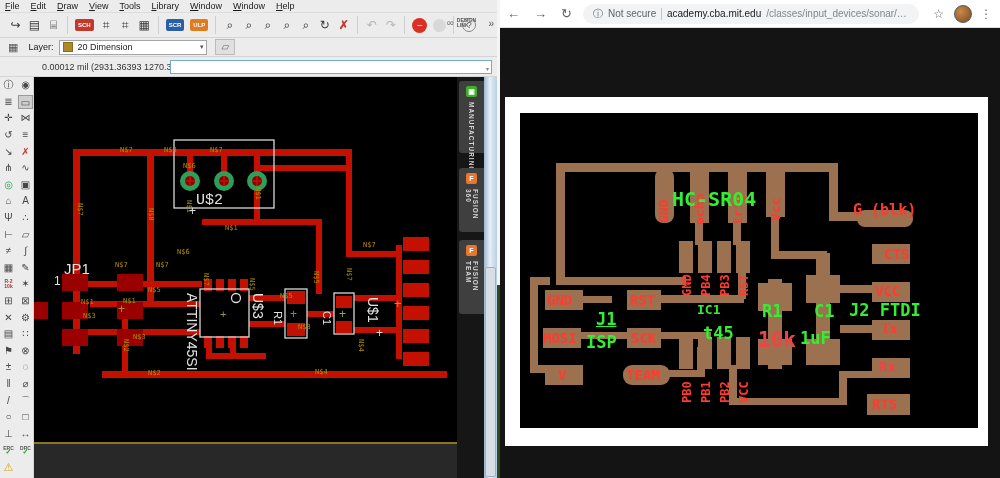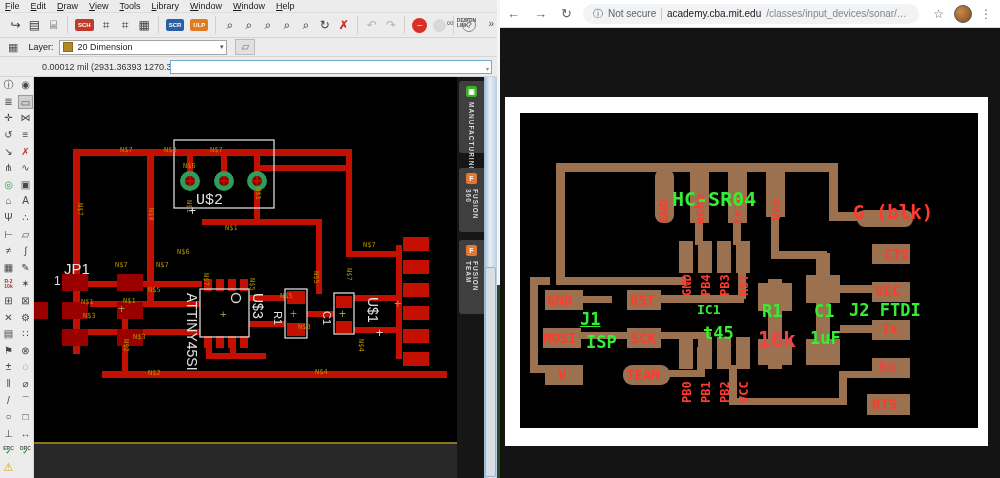--- a/index.html
+++ b/index.html
@@ -30,7 +30,7 @@
   .layerbar { position:absolute; left:0; top:38px; width:100%; height:19px; background:#ececec; display:flex; align-items:center; border-bottom:1px solid #d5d5d5; }
   .gridbtn { font-size:11px; color:#555; margin:0 10px 0 8px; }
   .layerbar .lbl { font-size:9px; color:#222; margin-right:6px; }
-  .layersel { width:168px; height:15px; background:#fff; border:1px solid #a5a5a5; display:flex; align-items:center; padding:0 3px; gap:4px; }
+  .layersel { width:148px; height:15px; background:#fff; border:1px solid #a5a5a5; display:flex; align-items:center; padding:0 3px; gap:4px; }
   .layersel .sw { width:10px; height:10px; background:#b0882a; border:1px solid #8a6c1e; }
   .layersel .val { font-size:9px; color:#222; flex:1; }
   .layersel .car { font-size:7px; color:#555; }

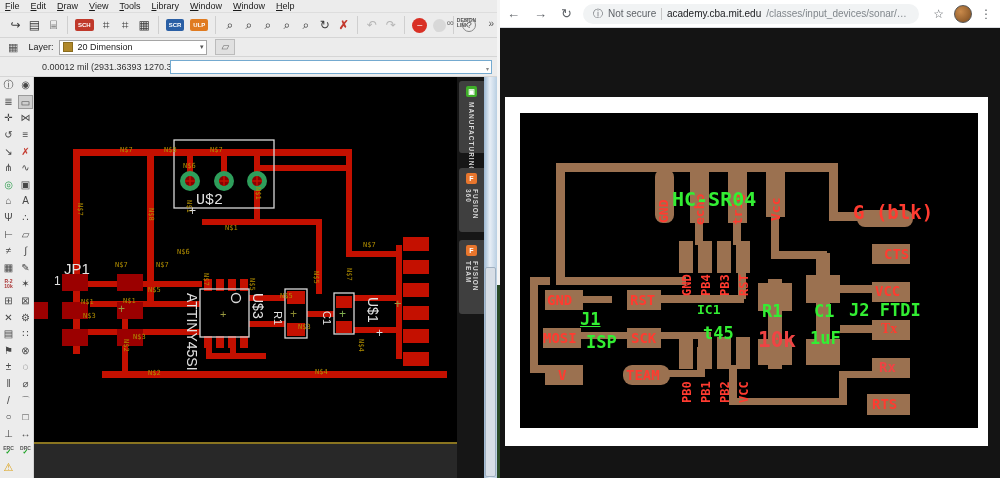--- a/index.html
+++ b/index.html
@@ -453,7 +453,7 @@
               <span class="rl" style="position: absolute; left: 180px; top: 290px; transform: rotate(-90deg); transform-origin: 0px 0px; font-size: 12px; color: rgb(255, 59, 48);">PB1</span>
               <span class="rl" style="position: absolute; left: 199px; top: 290px; transform: rotate(-90deg); transform-origin: 0px 0px; font-size: 12px; color: rgb(255, 59, 48);">PB2</span>
               <span class="rl" style="position: absolute; left: 218px; top: 290px; transform: rotate(-90deg); transform-origin: 0px 0px; font-size: 12px; color: rgb(255, 59, 48);">VCC</span>
-              <span class="rl" style="position: absolute; left: 333px; top: 90px; font-size: 19px; color: rgb(255, 59, 48); text-align: center;">G (blk)</span>
+              <span class="rl" style="position: absolute; left: 333px; top: 90px; font-size: 15px; color: rgb(255, 59, 48); text-align: center;">G (blk)</span>
               <span class="rl" style="position: absolute; left: 356px; top: 134px; font-size: 14px; color: rgb(255, 59, 48); margin-left: 8px;">CTS</span>
               <span class="rl" style="position: absolute; left: 355px; top: 171px; font-size: 14px; color: rgb(255, 59, 48);">VCC</span>
               <span class="rl" style="position: absolute; left: 361px; top: 209px; font-size: 14px; color: rgb(255, 59, 48); font-family: Liberation Serif, serif;">Tx</span>

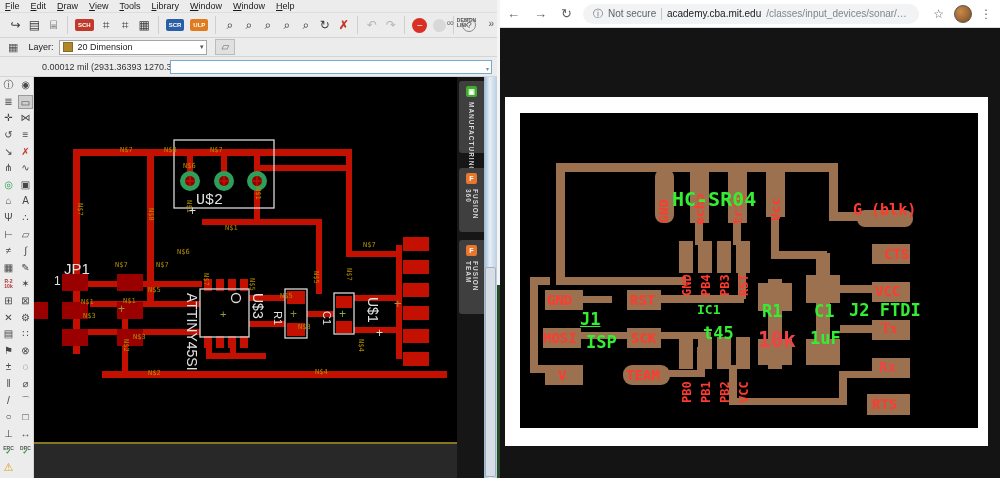--- a/index.html
+++ b/index.html
@@ -468,7 +468,7 @@
             </div>
           <div class="labels">
               <span class="gl" style="position: absolute; left: 152px; top: 76px; font-size: 20px; color: rgb(51, 238, 51);">HC-SR04</span>
-              <span class="gl" style="position: absolute; left: 60px; top: 198px; font-size: 17px; color: rgb(51, 238, 51); text-decoration: underline;">J1</span>
+              <span class="gl" style="position: absolute; left: 76px; top: 198px; font-size: 17px; color: rgb(51, 238, 51); text-decoration: underline;">J1</span>
               <span class="gl" style="position: absolute; left: 66px; top: 221px; font-size: 17px; color: rgb(51, 238, 51); text-align: right;">ISP</span>
               <span class="gl" style="position: absolute; left: 177px; top: 190px; font-size: 13px; color: rgb(51, 238, 51);">IC1</span>
               <span class="gl" style="position: absolute; left: 183px; top: 212px; font-size: 17px; color: rgb(51, 238, 51);">t45</span>

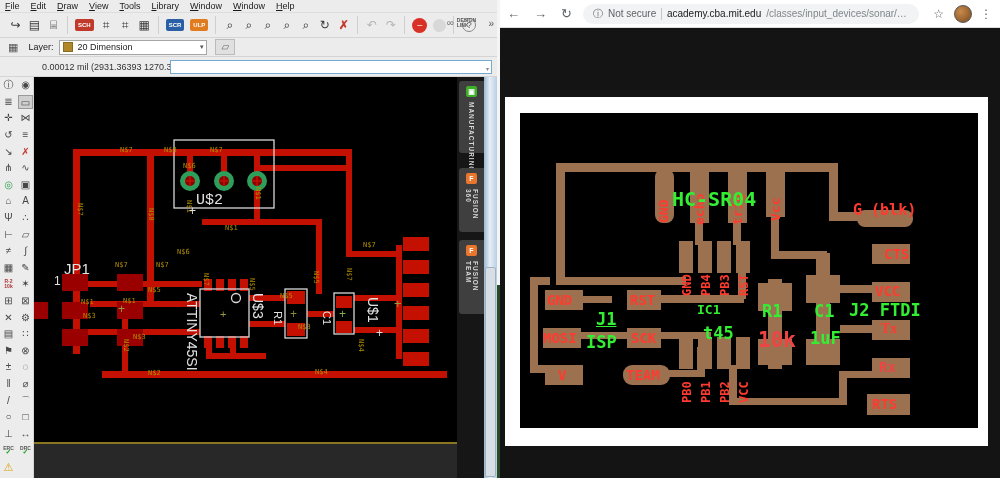--- a/index.html
+++ b/index.html
@@ -475,7 +475,7 @@
               <span class="gl" style="position: absolute; left: 242px; top: 190px; font-size: 17px; color: rgb(51, 238, 51);">R1</span>
               <span class="gl" style="position: absolute; left: 238px; top: 217px; font-size: 21px; color: #ef4444;">10k</span>
               <span class="gl" style="position: absolute; left: 294px; top: 190px; font-size: 17px; color: rgb(51, 238, 51);">C1</span>
-              <span class="gl" style="position: absolute; left: 290px; top: 217px; font-size: 17px; color: rgb(51, 238, 51); text-align: center;">1uF</span>
+              <span class="gl" style="position: absolute; left: 280px; top: 217px; font-size: 17px; color: rgb(51, 238, 51); text-align: center;">1uF</span>
               <span class="gl" style="position: absolute; left: 329px; top: 189px; font-size: 17px; color: rgb(51, 238, 51);">J2 FTDI</span>
             </div>
         </div>

